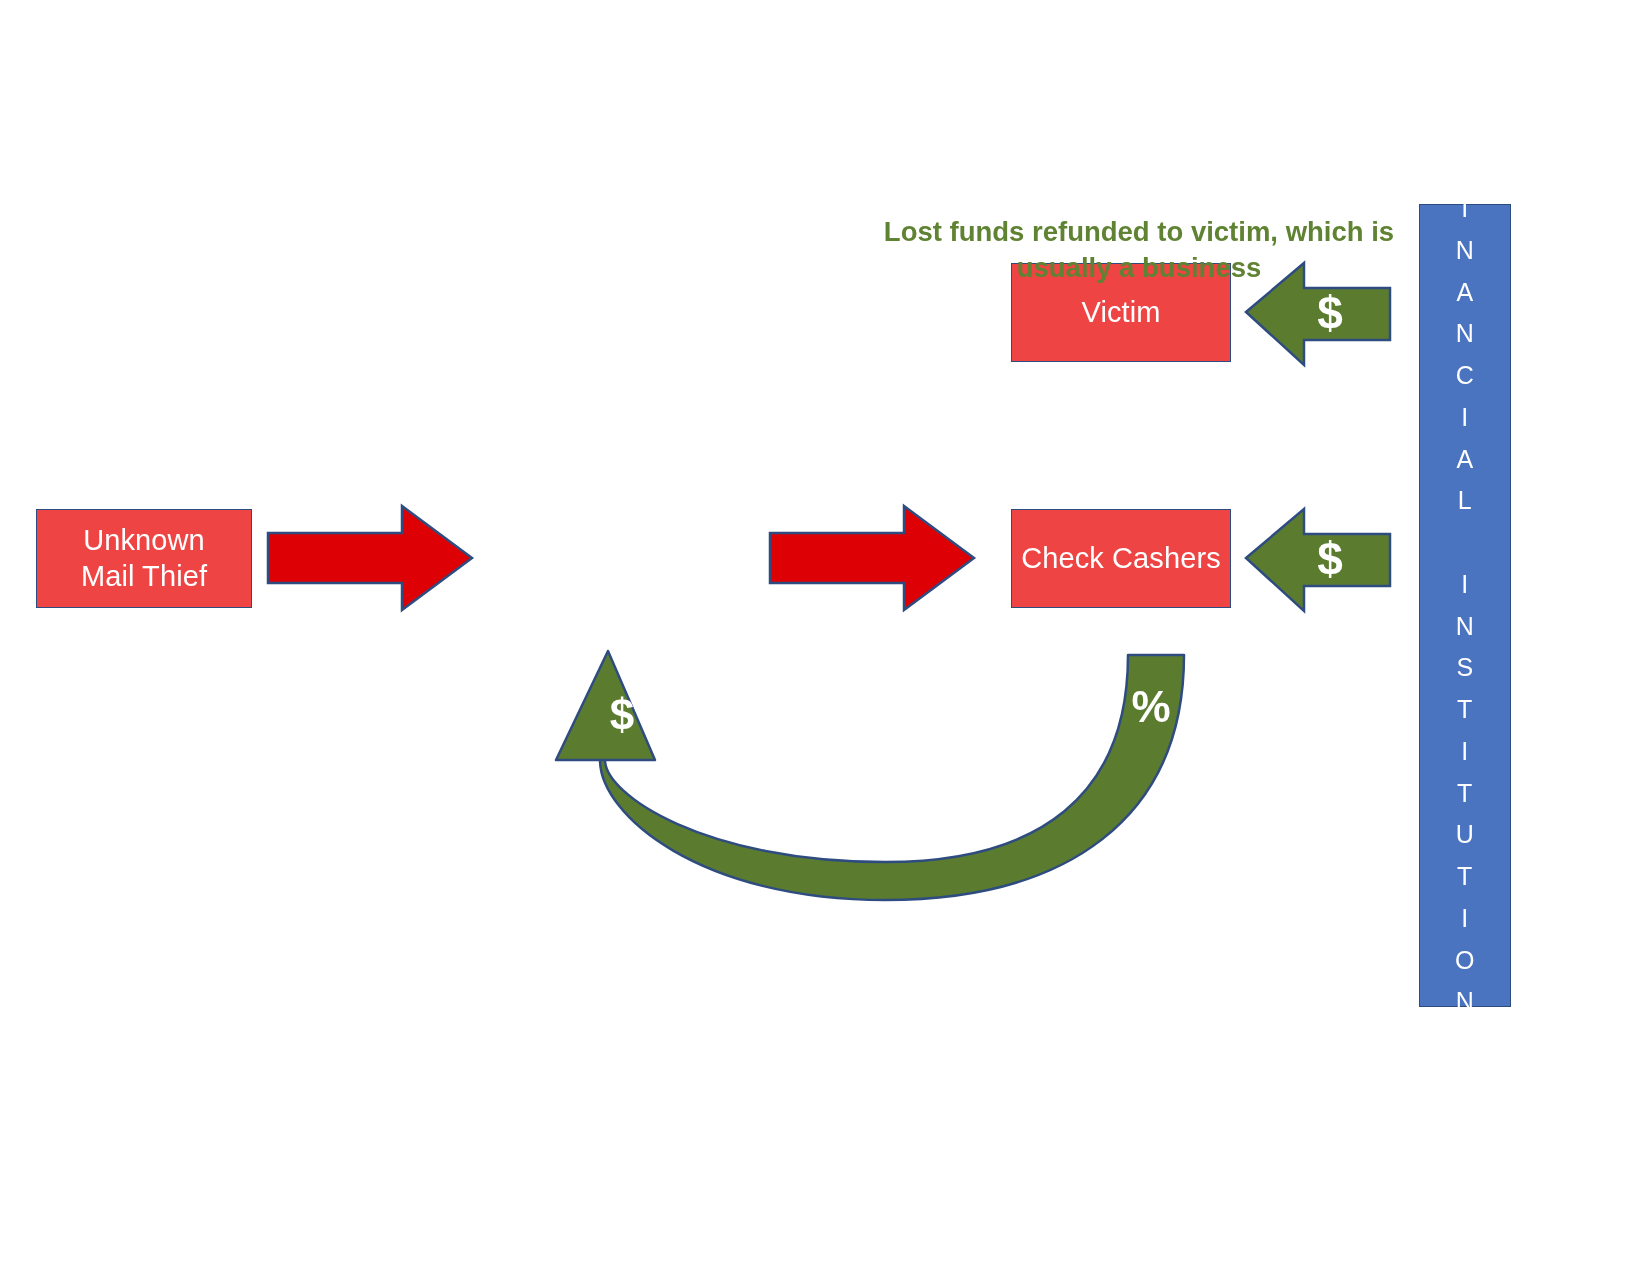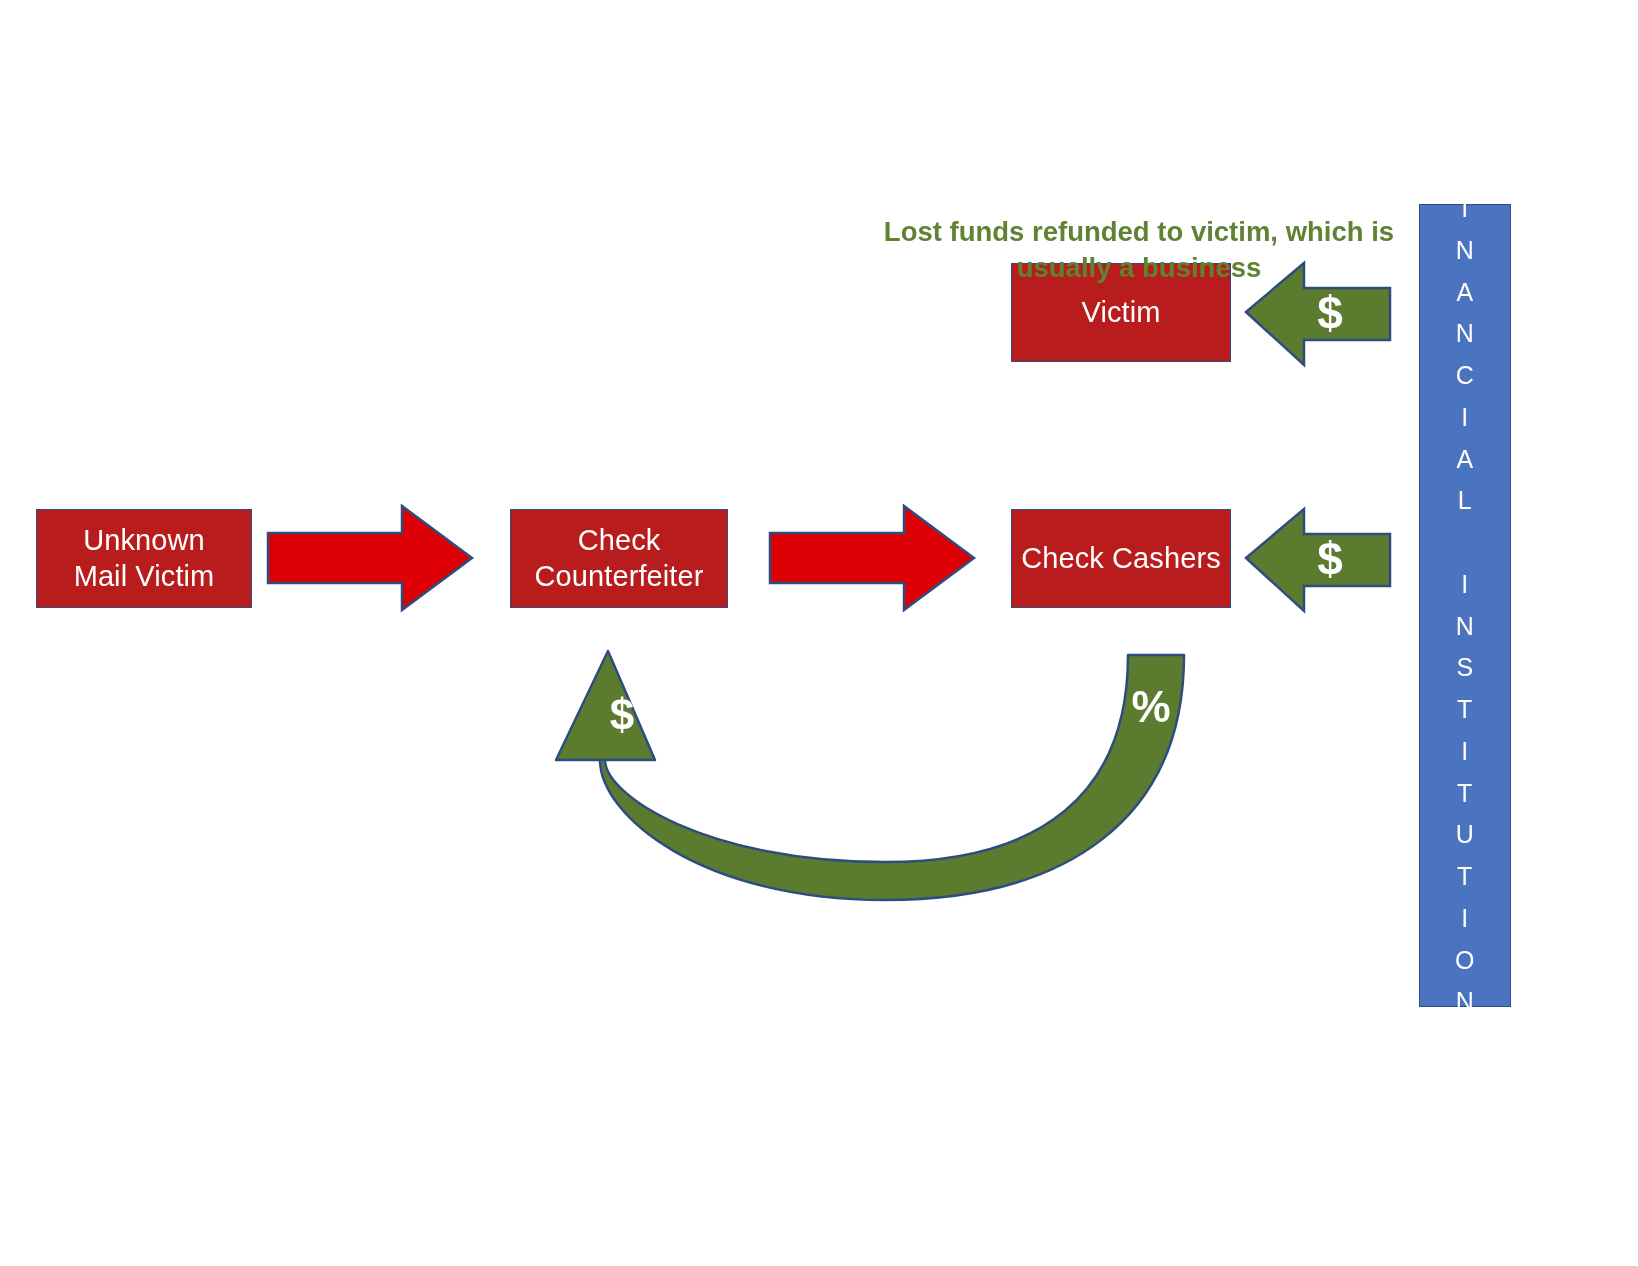--- a/index.html
+++ b/index.html
@@ -22,7 +22,7 @@
   
   .box {
     position: absolute;
-    background: #b91c1c;
+    background: #ef4444;
     border: 1px solid #2F4C80;
     color: #ffffff;
     display: flex;

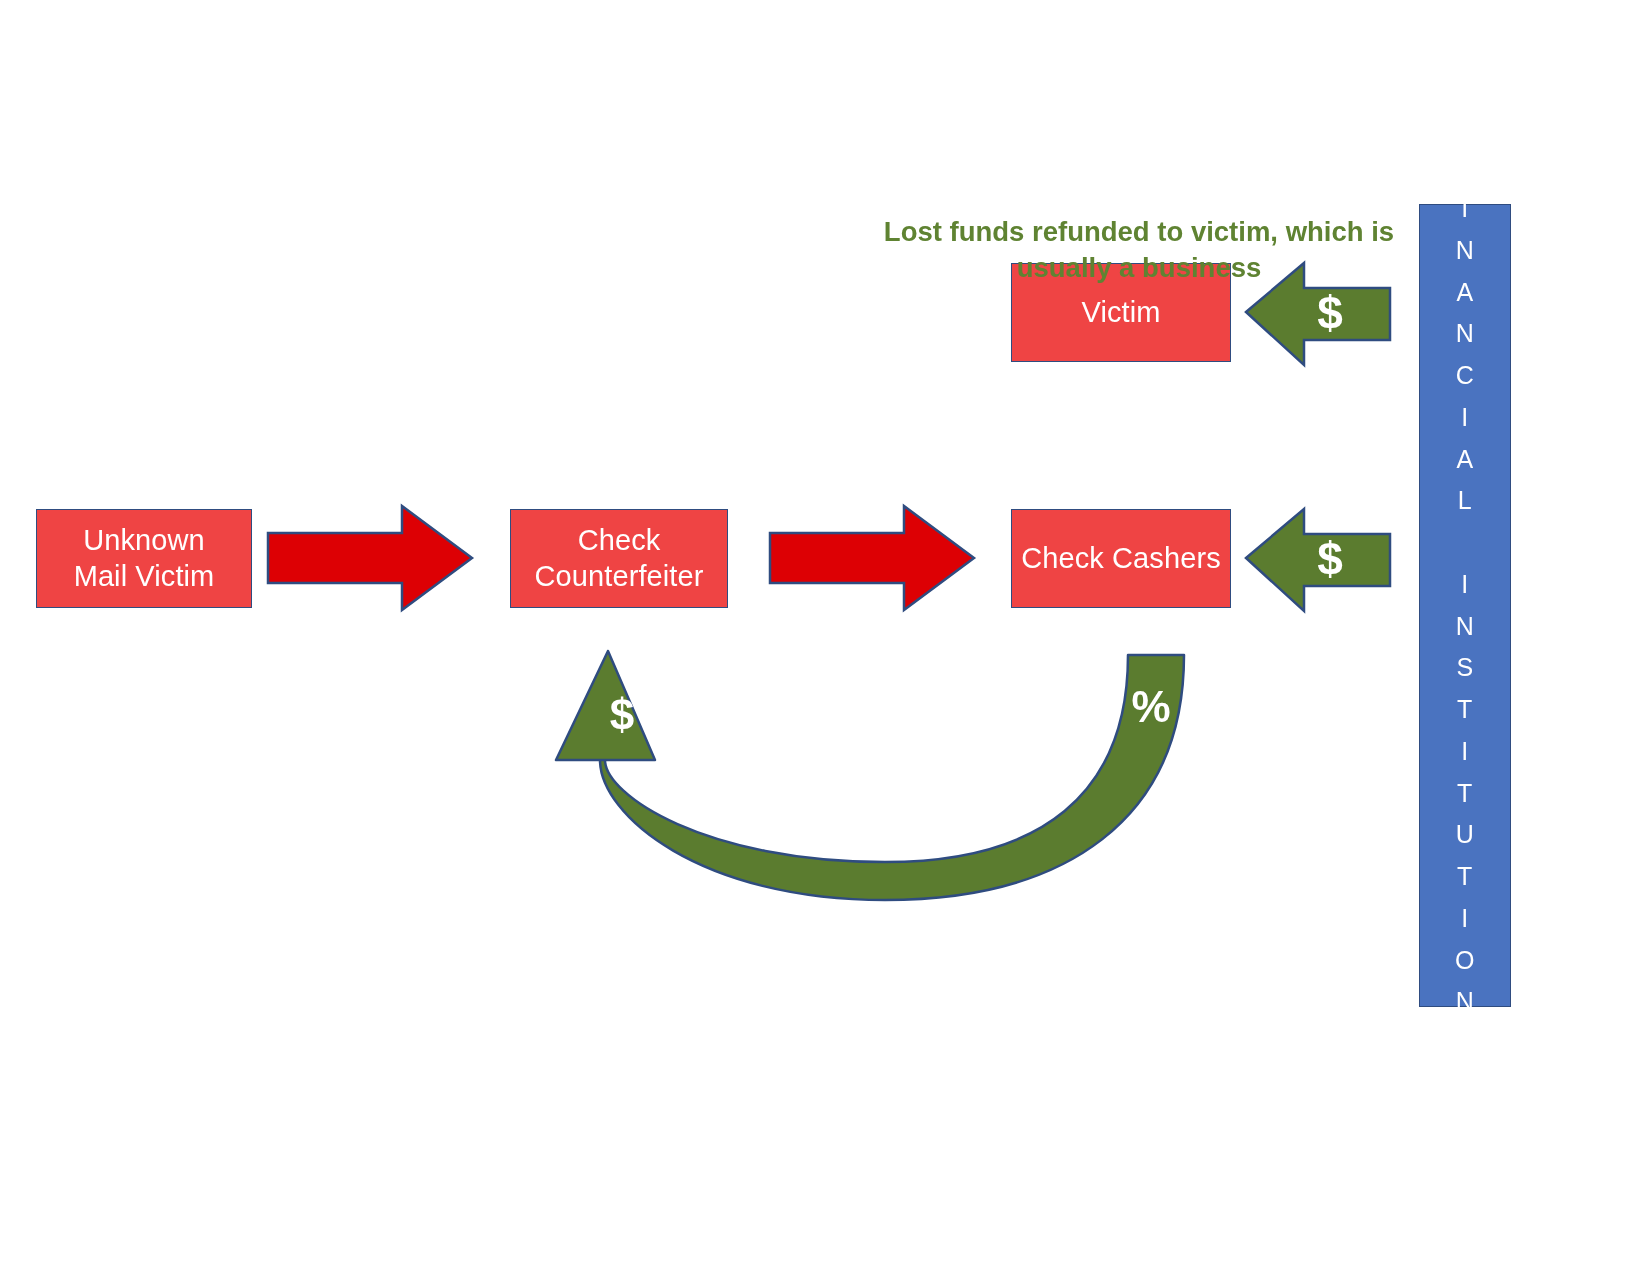--- a/index.html
+++ b/index.html
@@ -132,7 +132,7 @@
 
   <div class="box" id="box-thief">
     <span>Unknown
-Mail Victim</span>
+Mail Thief</span>
   </div>
 
   <div class="box" id="box-counterfeit">

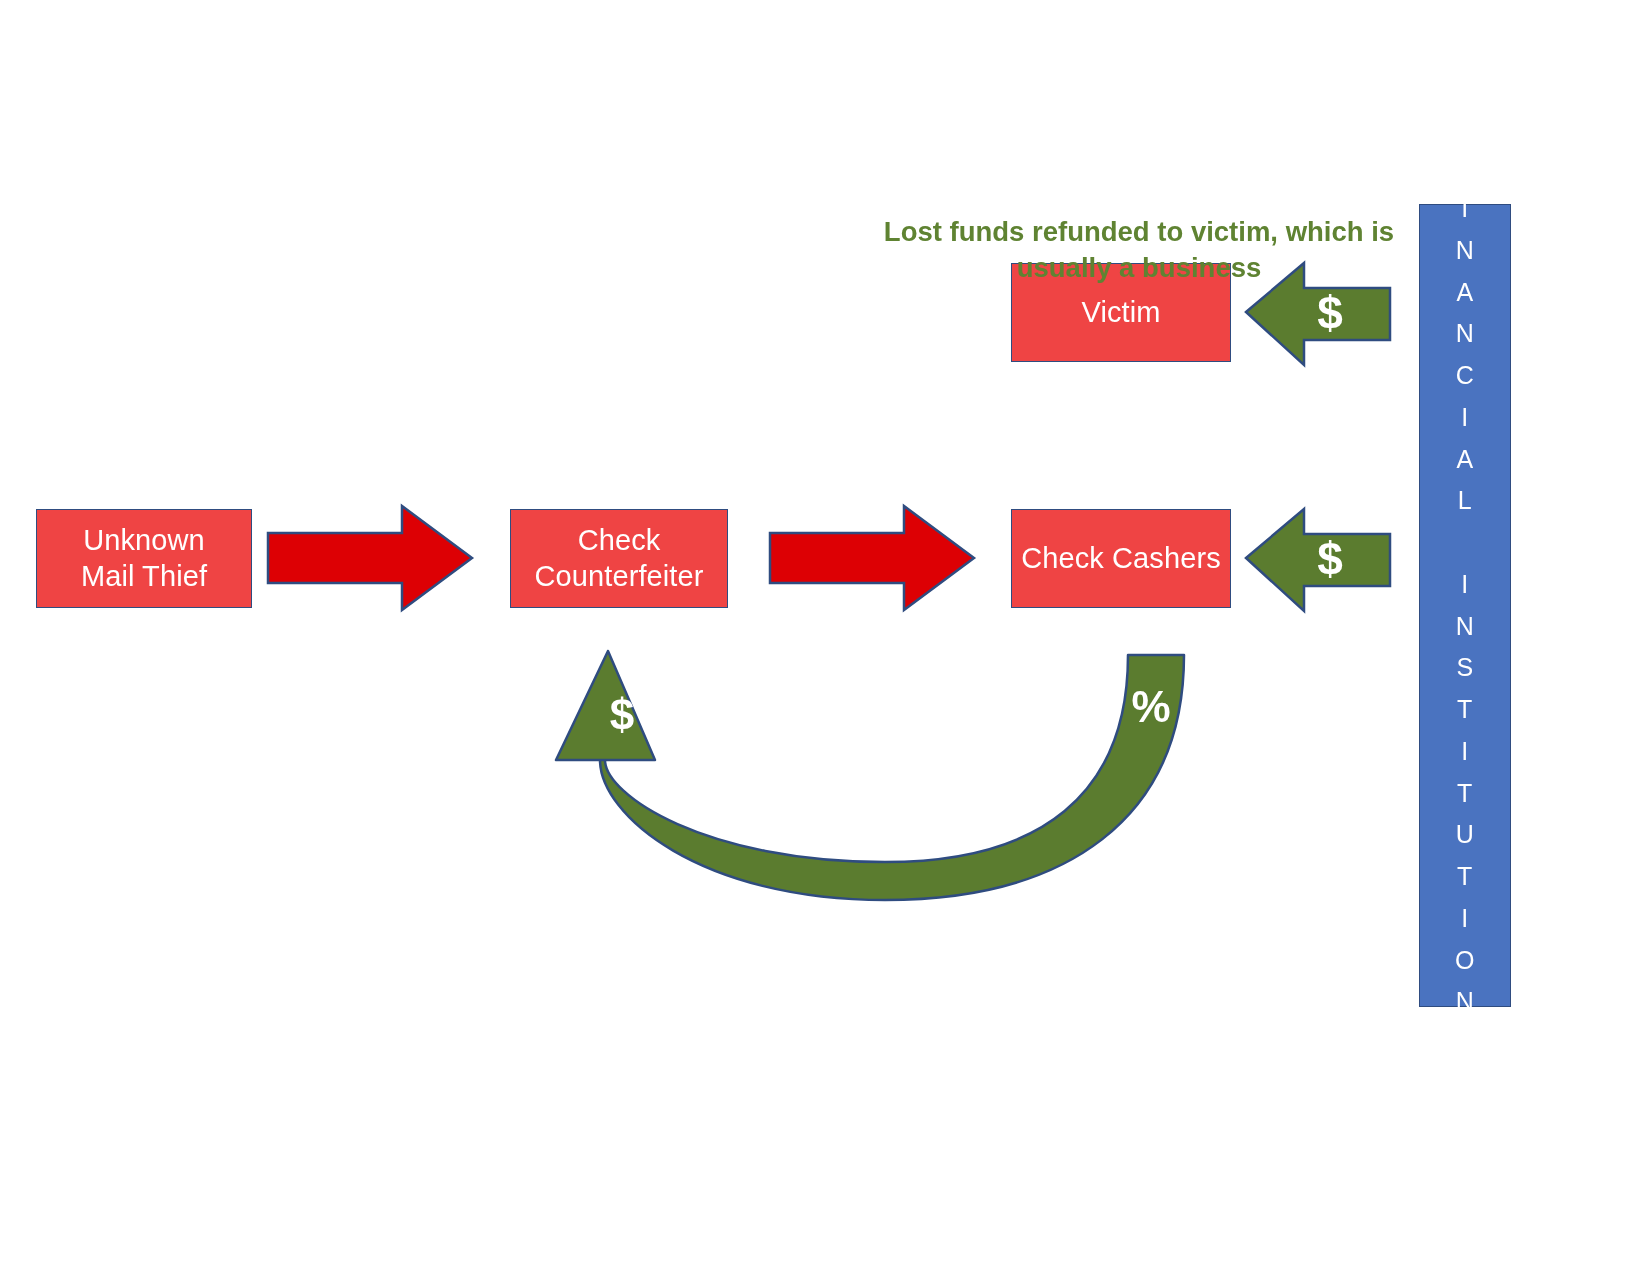--- a/index.html
+++ b/index.html
@@ -135,10 +135,6 @@
 Mail Thief</span>
   </div>
 
-  <div class="box" id="box-counterfeit">
-    <span>Check
-Counterfeiter</span>
-  </div>
 
   <div class="box" id="box-cashers">
     <span>Check Cashers</span>

